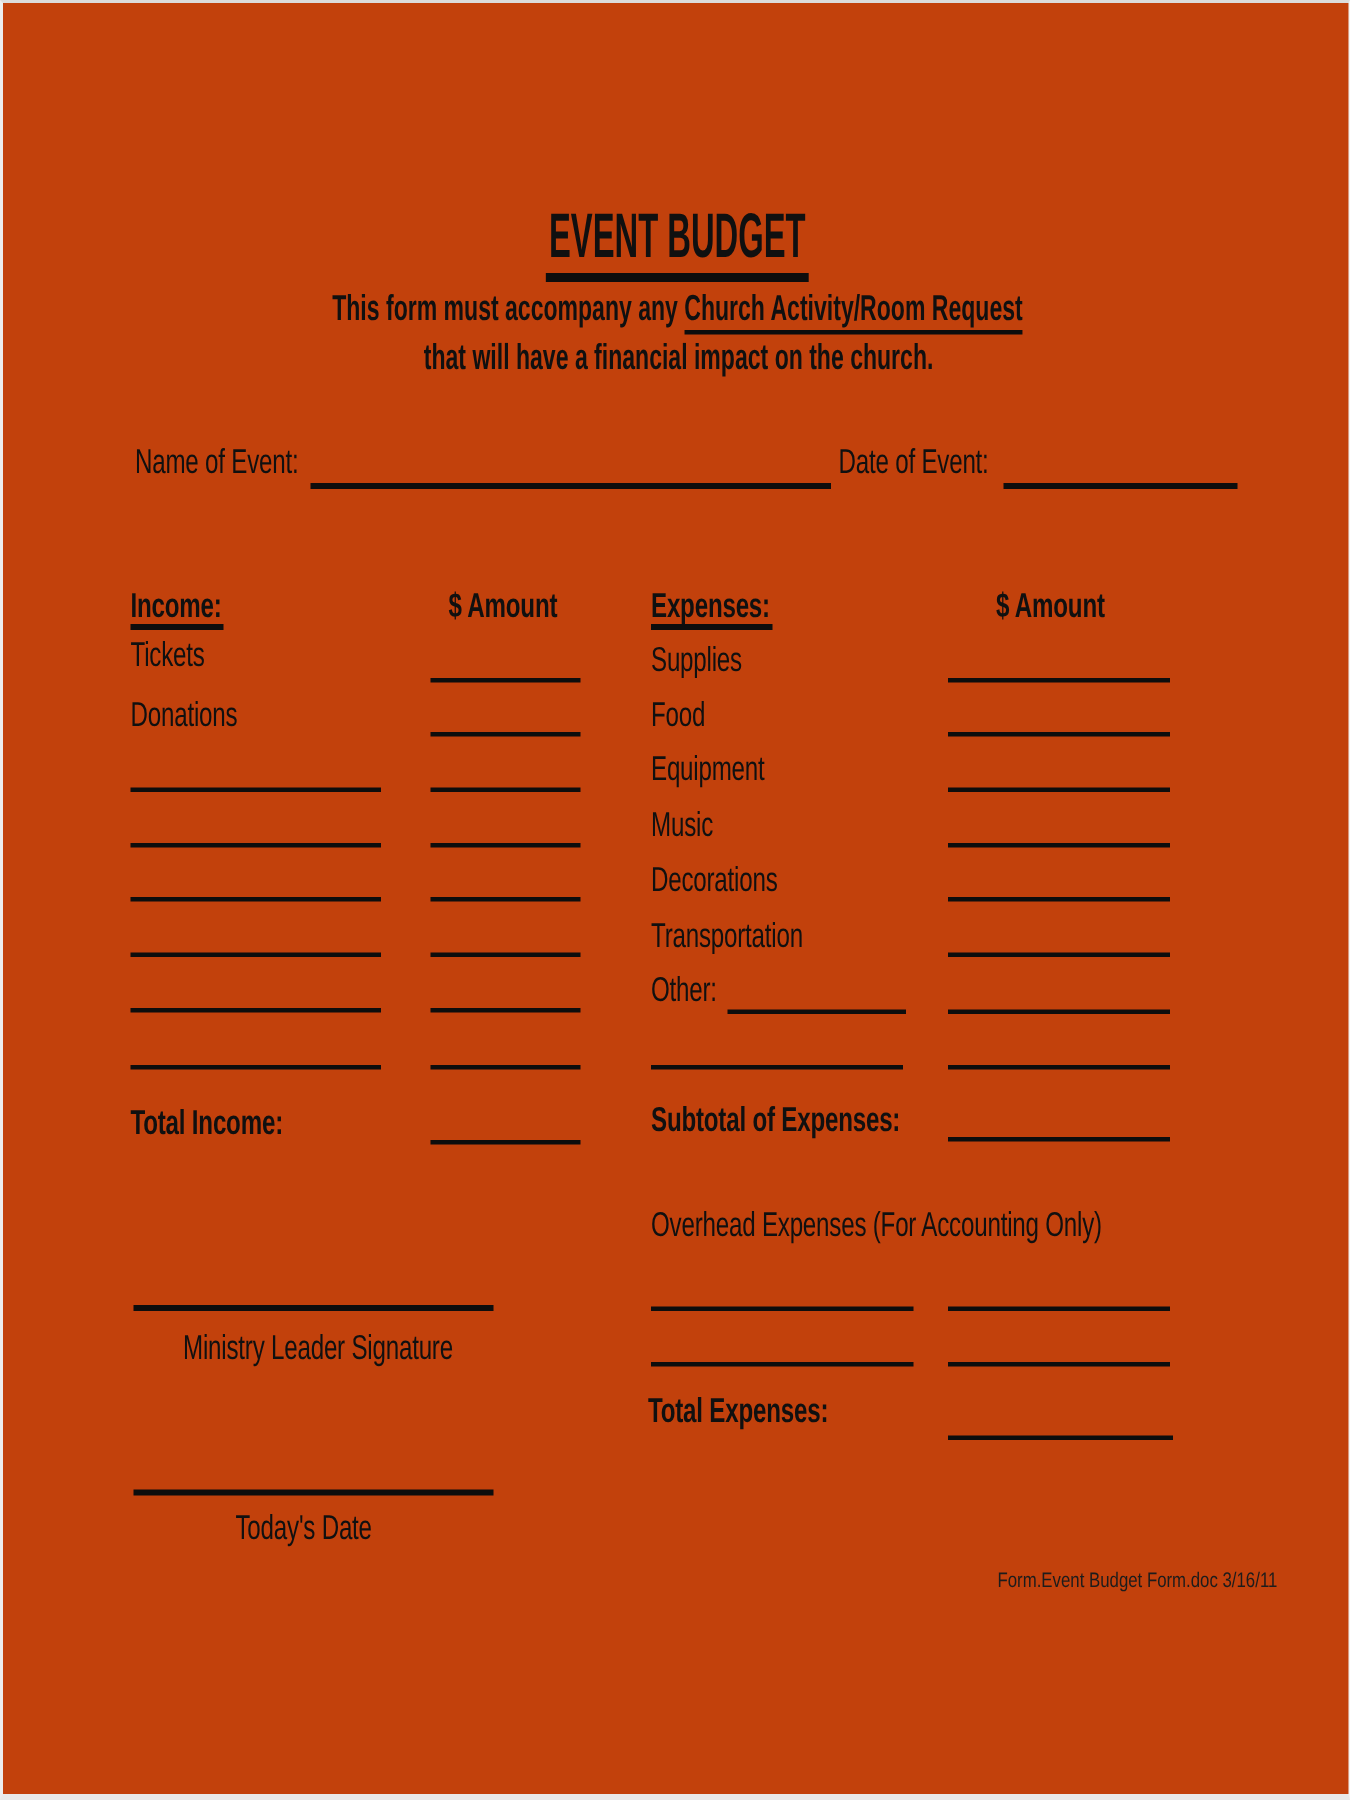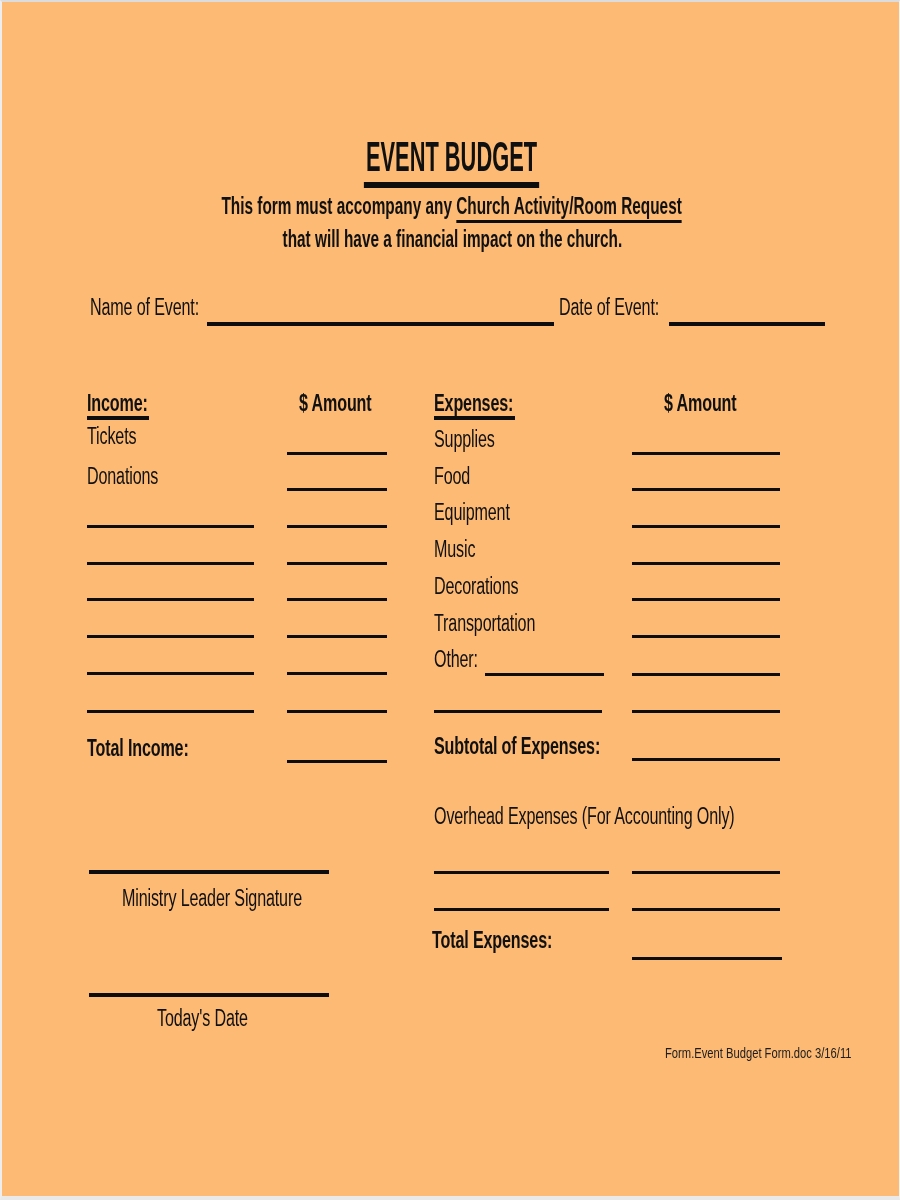--- a/index.html
+++ b/index.html
@@ -4,7 +4,7 @@
 <style>
   html,body{margin:0;padding:0;background:#ffffff;}
   .page{
-    position:relative;width:900px;height:1200px;background:#fdba74;overflow:hidden;
+    position:relative;width:900px;height:1200px;background:#c2410c;overflow:hidden;
     font-family:"Liberation Sans","DejaVu Sans",sans-serif;color:#101010;
     border-top:2px solid #dcdcdc;border-left:2px solid #ededed;
     border-right:1px solid #f3f3f3;border-bottom:4px solid #e9e9e9;

